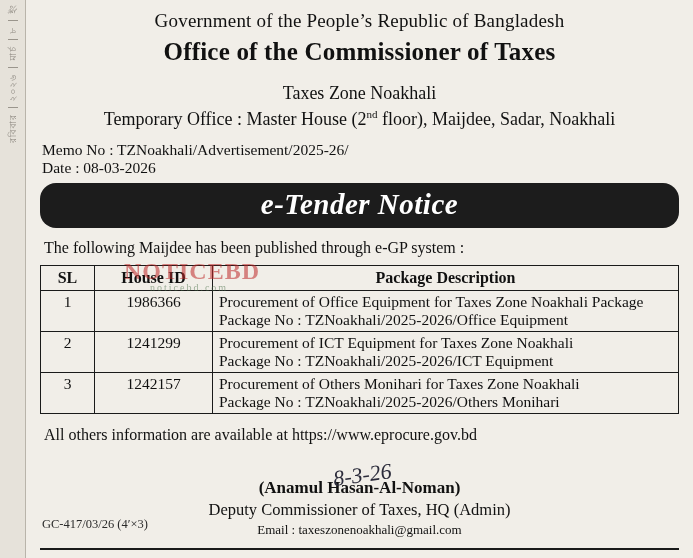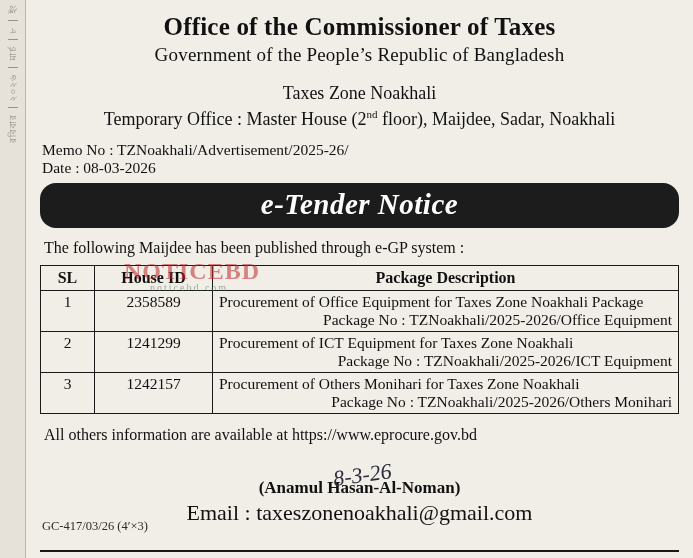--- a/index.html
+++ b/index.html
@@ -244,8 +244,8 @@
   <div class="ad">
     <div class="ad-inner">
 
+      <div class="line gov-line">Government of the People’s Republic of Bangladesh</div>
       <div class="line office-line">Office of the Commissioner of Taxes</div>
-      <div class="line gov-line">Government of the People’s Republic of Bangladesh</div>
       <div class="line zone-line">Taxes Zone Noakhali</div>
       <div class="line temp-line">
         <span>Temporary Office : Master House (2</span><sup>nd</sup><span> floor), Maijdee, Sadar, Noakhali</span>

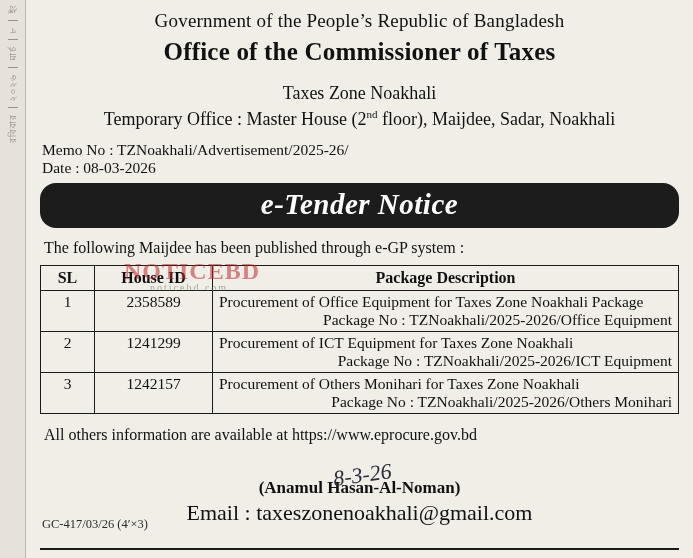--- a/index.html
+++ b/index.html
@@ -271,7 +271,7 @@
         <tbody>
           <tr>
             <td class="col-sl">1</td>
-            <td class="col-id">2358589</td>
+            <td class="col-id">1986366</td>
             <td class="col-desc">
               <span class="desc-l1">Procurement of Office Equipment for Taxes Zone Noakhali Package</span>
               <span class="desc-l2">Package No : TZNoakhali/2025-2026/Office Equipment</span>

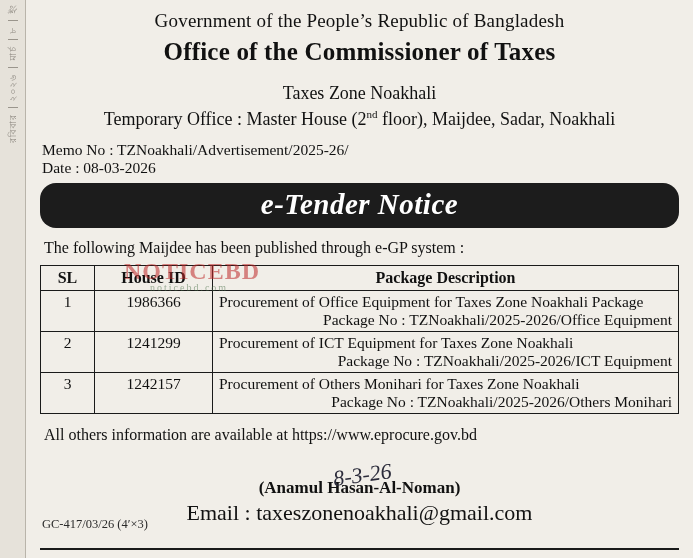--- a/index.html
+++ b/index.html
@@ -156,7 +156,7 @@
   .col-desc { text-align: left; }
   td.col-sl, td.col-id { text-align: center; }
   .desc-l1 { display: block; }
-  .desc-l2 { display: block; text-align: right; }
+  .desc-l2 { display: block; }
 
   .footer-note {
     font-size: 16px;

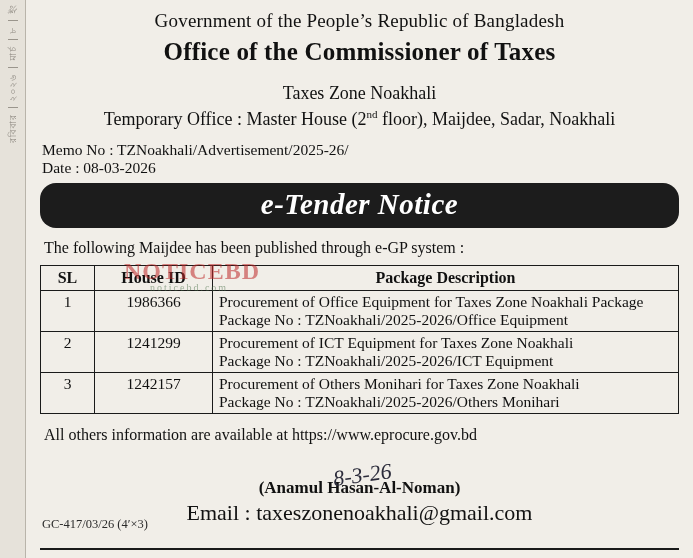--- a/index.html
+++ b/index.html
@@ -301,6 +301,7 @@
       <div class="sign-area">
         <div class="signature">8-3-26</div>
         <div class="sign-name">(Anamul Hasan-Al-Noman)</div>
+        <div class="sign-desig">Deputy Commissioner of Taxes, HQ (Admin)</div>
         <div class="sign-email">Email : taxeszonenoakhali@gmail.com</div>
       </div>
 

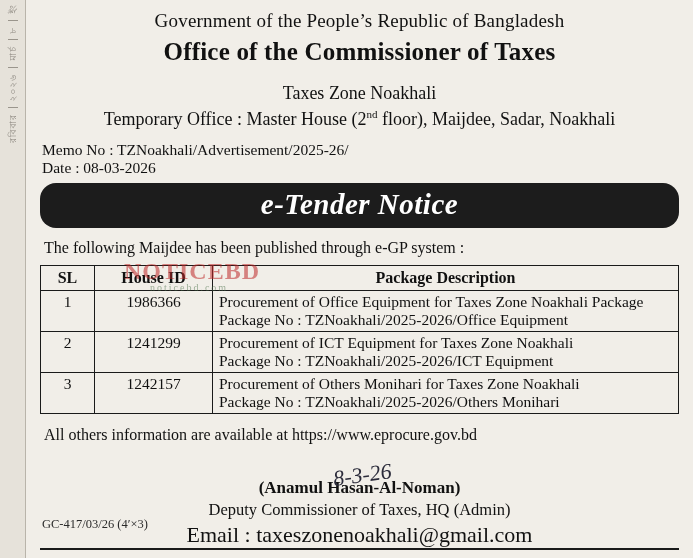--- a/index.html
+++ b/index.html
@@ -189,7 +189,7 @@
     margin-top: 2px;
   }
   .sign-email {
-    font-size: 22px;
+    font-size: 13px;
     margin-top: 2px;
   }
 

